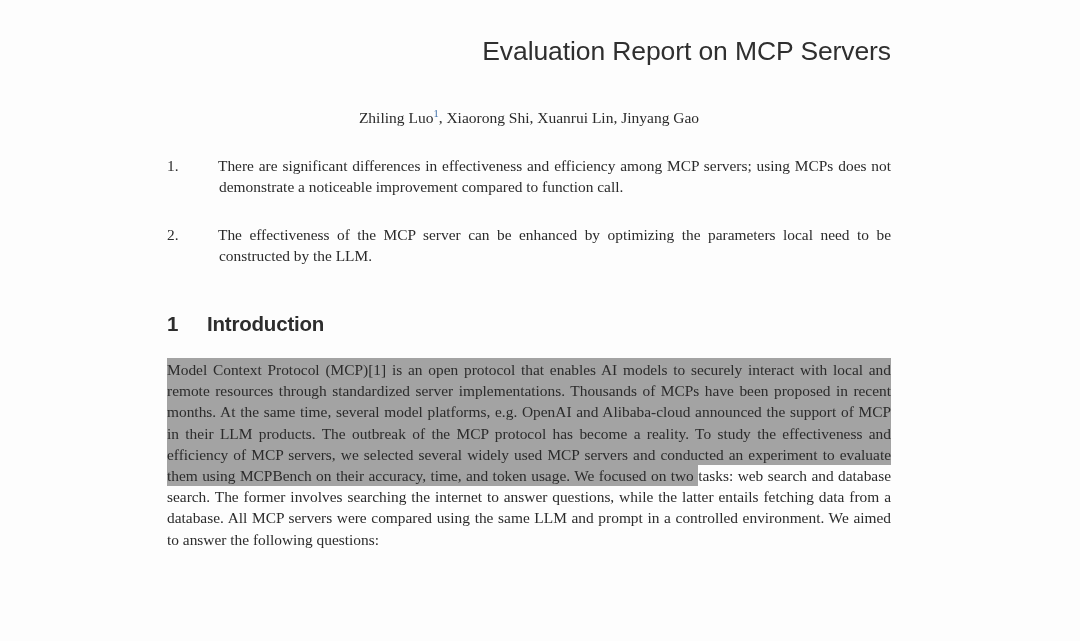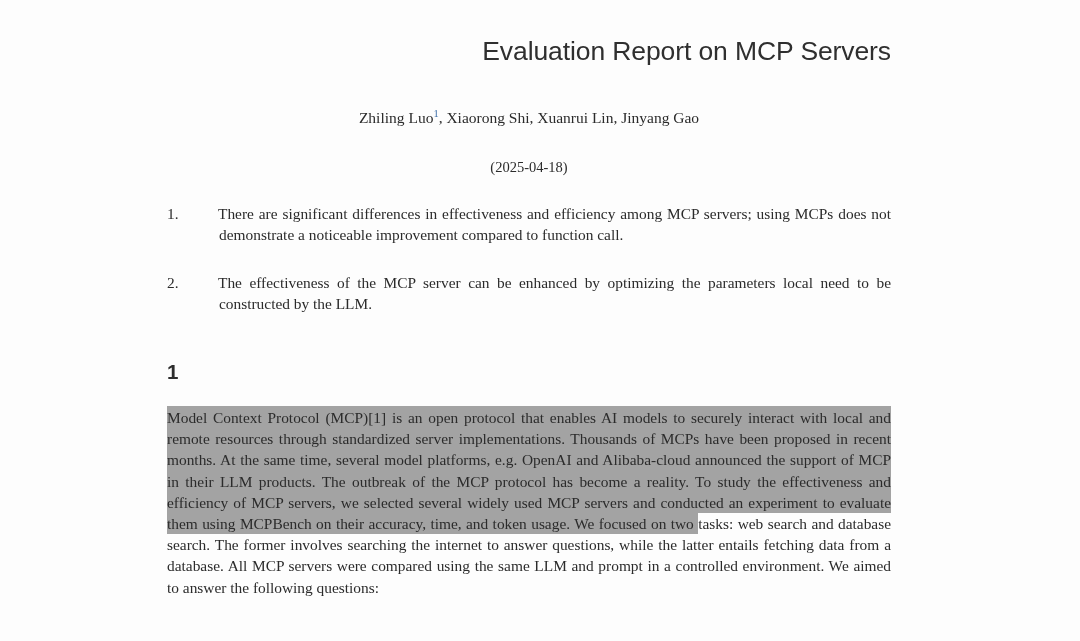--- a/index.html
+++ b/index.html
@@ -150,7 +150,6 @@
 
     <p class="authors"><span>Zhiling Luo</span><span class="sup">1</span><span>, Xiaorong Shi, Xuanrui Lin, Jinyang Gao</span></p>
 
-    <p class="docdate">(2025-04-18)</p>
 
 
     <ol class="summary-list">

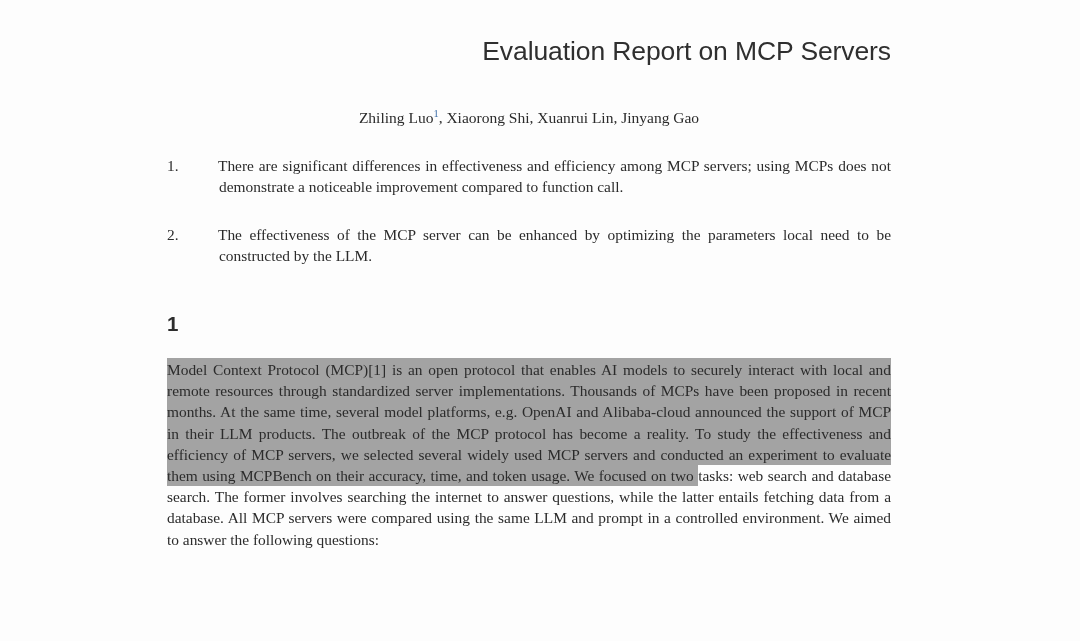--- a/index.html
+++ b/index.html
@@ -165,6 +165,7 @@
 
     <h2 class="h-section h-intro">
       <span class="num">1</span>
+      <span>Introduction</span>
     </h2>
 
     <p class="para"><span class="hl">Model Context Protocol (MCP)[1] is an open protocol that enables AI models to securely interact with local and remote resources through standardized server implementations. Thousands of MCPs have been proposed in recent months. At the same time, several model platforms, e.g. OpenAI and Alibaba-cloud announced the support of MCP in their LLM products. The outbreak of the MCP protocol has become a reality. To study the effectiveness and efficiency of MCP servers, we selected several widely used MCP servers and conducted an experiment to evaluate them using MCPBench on their accuracy, time, and token usage. We focused on two </span><span>tasks: web search and database search. The former involves searching the internet to answer questions, while the latter entails fetching data from a database. All MCP servers were compared using the same LLM and prompt in a controlled environment. We aimed to answer the following questions:</span></p>

